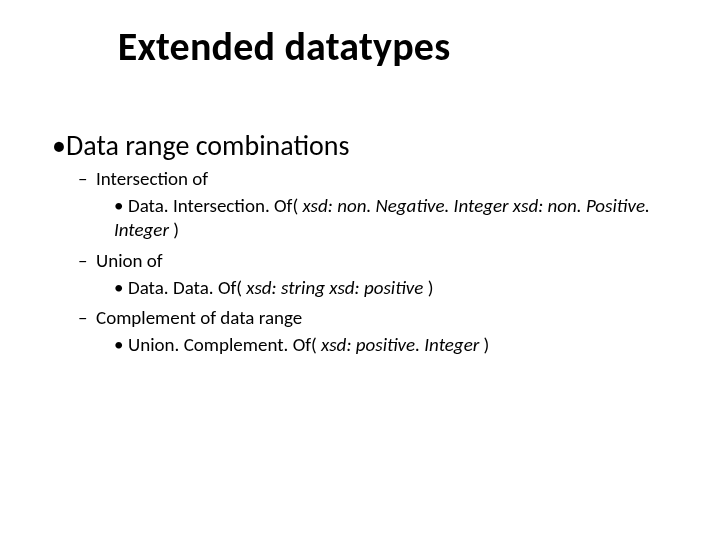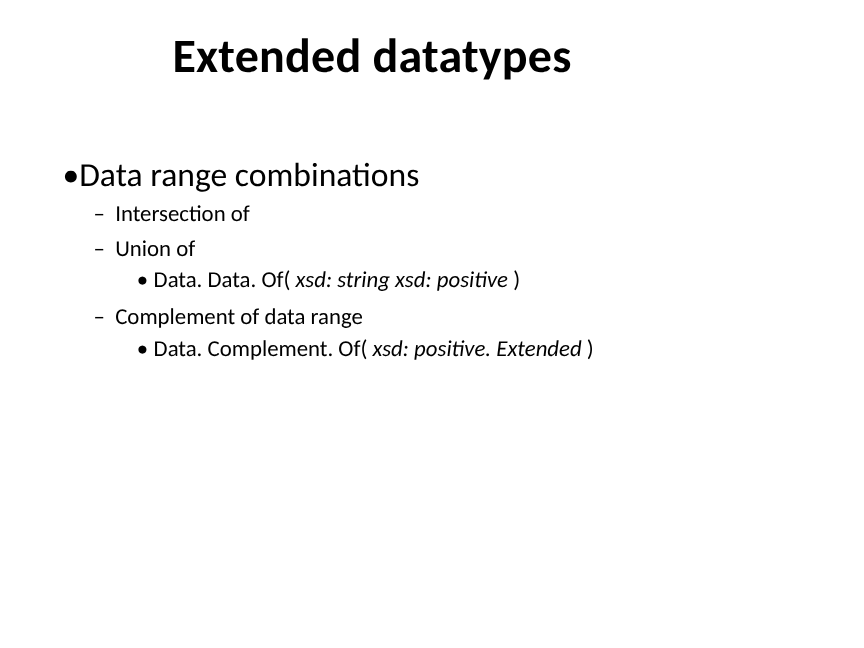--- a/index.html
+++ b/index.html
@@ -26,7 +26,6 @@
     font-weight: 700;
     font-size: 40px;
     letter-spacing: 0.2px;
-    margin-left: 26px;
   }
   .body {
     position: absolute;

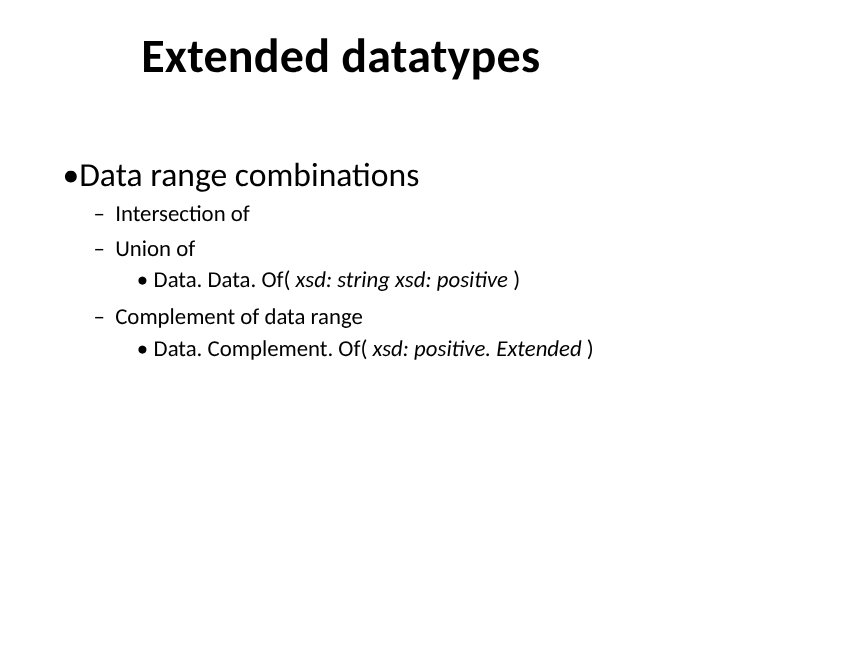--- a/index.html
+++ b/index.html
@@ -82,6 +82,9 @@
     <div class="lvl2">
       <span class="dash">–</span><span>Intersection of</span>
     </div>
+    <div class="lvl3">
+      <span class="dot">•</span><span>Data. Intersection. Of( </span><span class="ital">xsd: non. Negative. Integer xsd: non. Positive. Integer </span><span>)</span>
+    </div>
 
     <div class="lvl2">
       <span class="dash">–</span><span>Union of</span>

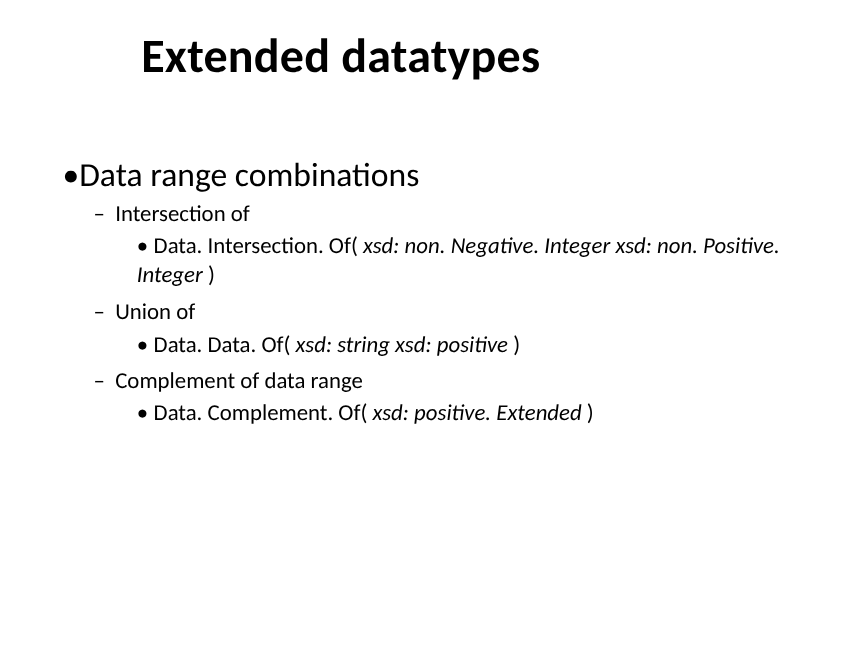--- a/index.html
+++ b/index.html
@@ -97,7 +97,7 @@
       <span class="dash">–</span><span>Complement of data range</span>
     </div>
     <div class="lvl3">
-      <span class="dot">•</span><span>Data. Complement. Of( </span><span class="ital">xsd: positive. Extended </span><span>)</span>
+      <span class="dot">•</span><span>Union. Complement. Of( </span><span class="ital">xsd: positive. Extended </span><span>)</span>
     </div>
 
   </div>

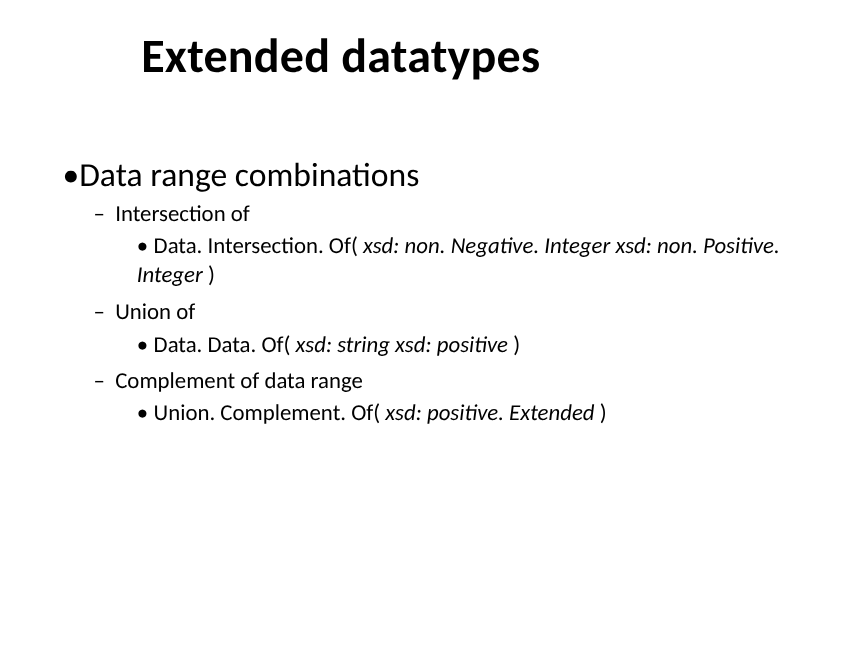--- a/index.html
+++ b/index.html
@@ -97,7 +97,7 @@
       <span class="dash">–</span><span>Complement of data range</span>
     </div>
     <div class="lvl3">
-      <span class="dot">•</span><span>Union. Complement. Of( </span><span class="ital">xsd: positive. Extended </span><span>)</span>
+      <span class="dot">•</span><span>Union. Complement. Of( </span><span class="ital">xsd: positive. Integer </span><span>)</span>
     </div>
 
   </div>

